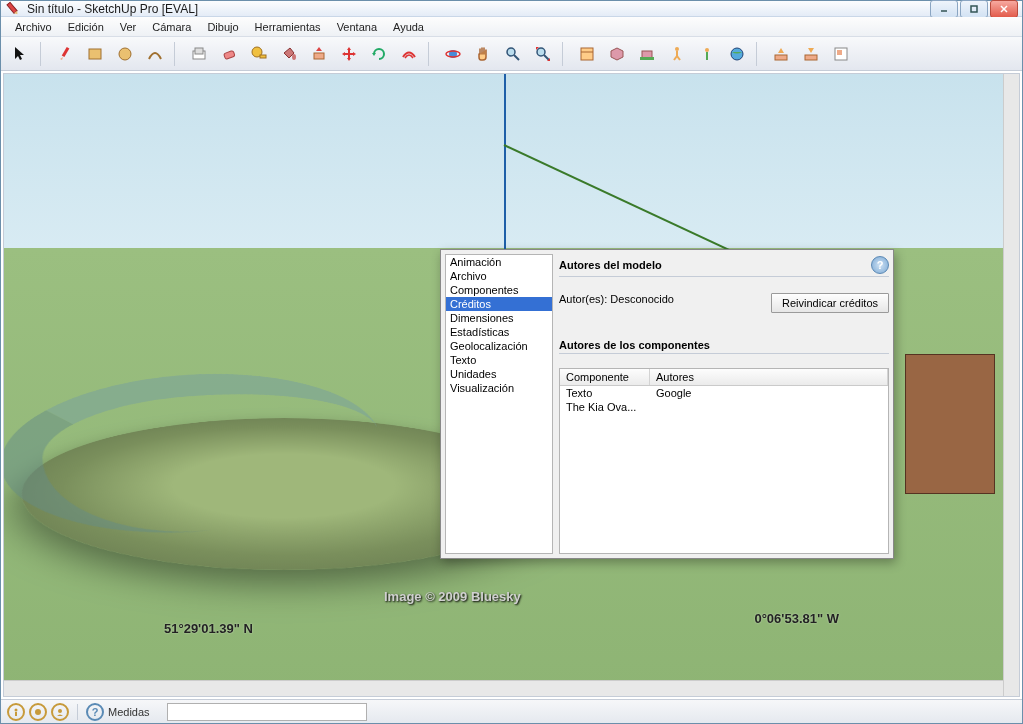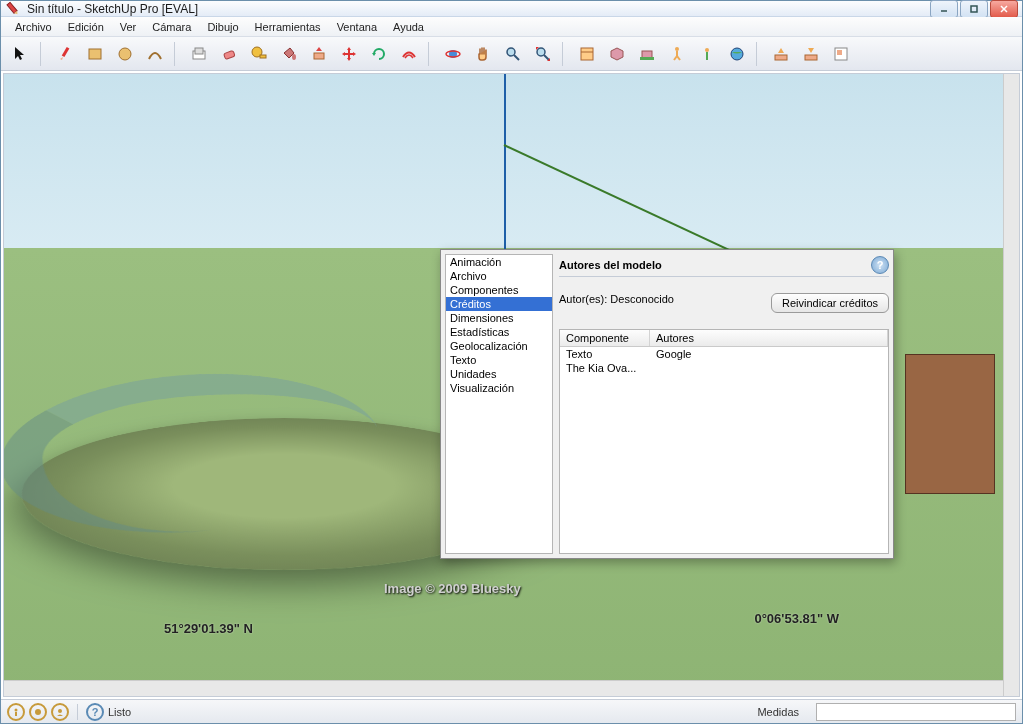--- a/index.html
+++ b/index.html
@@ -44,7 +44,7 @@
 .dlg-sec-title { font-weight:bold; padding: 2px 0; border-bottom:1px solid #c5ccd7; display:flex; align-items:center; }
 .help-btn { width:18px; height:18px; border-radius:50%; background: radial-gradient(#cfe2f4,#7aa8d4); color:#fff; font-weight:bold; display:flex; align-items:center; justify-content:center; margin-left:auto; cursor:pointer; border:1px solid #5a88b4; }
 .dlg-field { padding:2px 0; }
-.dlg-btn { padding:3px 10px; background:linear-gradient(#fefefe,#e6e6e6); border:1px solid #9a9a9a; border-radius:6px; cursor:pointer; float:right; }
+.dlg-btn { padding:3px 10px; background:linear-gradient(#fefefe,#e6e6e6); border:1px solid #9a9a9a; border-radius:1px; cursor:pointer; float:right; }
 .dlg-table { flex:1; background:#fff; border:1px solid #b5b5b5; display:flex; flex-direction:column; }
 .dlg-thead { display:flex; background:linear-gradient(#fdfdfd,#ebebeb); border-bottom:1px solid #cacaca; }
 .dlg-th { padding:2px 6px; border-right:1px solid #d3d3d3; }

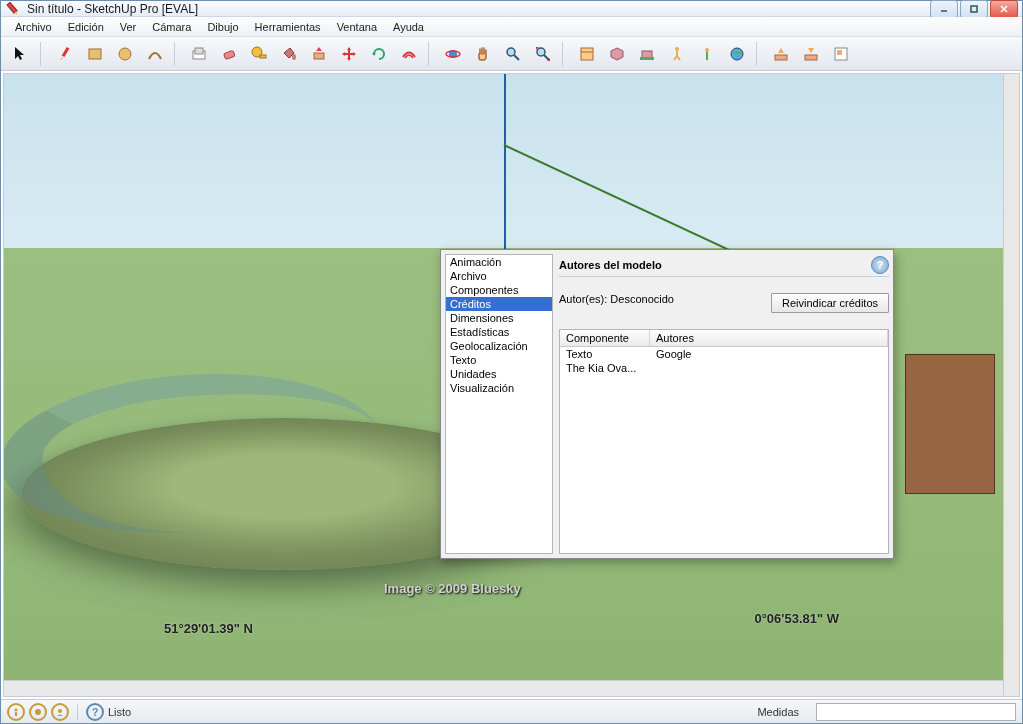--- a/index.html
+++ b/index.html
@@ -299,6 +299,9 @@
             <span>Autor(es): Desconocido</span>
             <button class="dlg-btn">Reivindicar créditos</button>
           </div>
+          <div class="dlg-sec-title" style="margin-top:8px;">
+            <span>Autores de los componentes</span>
+          </div>
           <div class="dlg-table">
             <div class="dlg-thead">
               <div class="dlg-th">Componente</div>

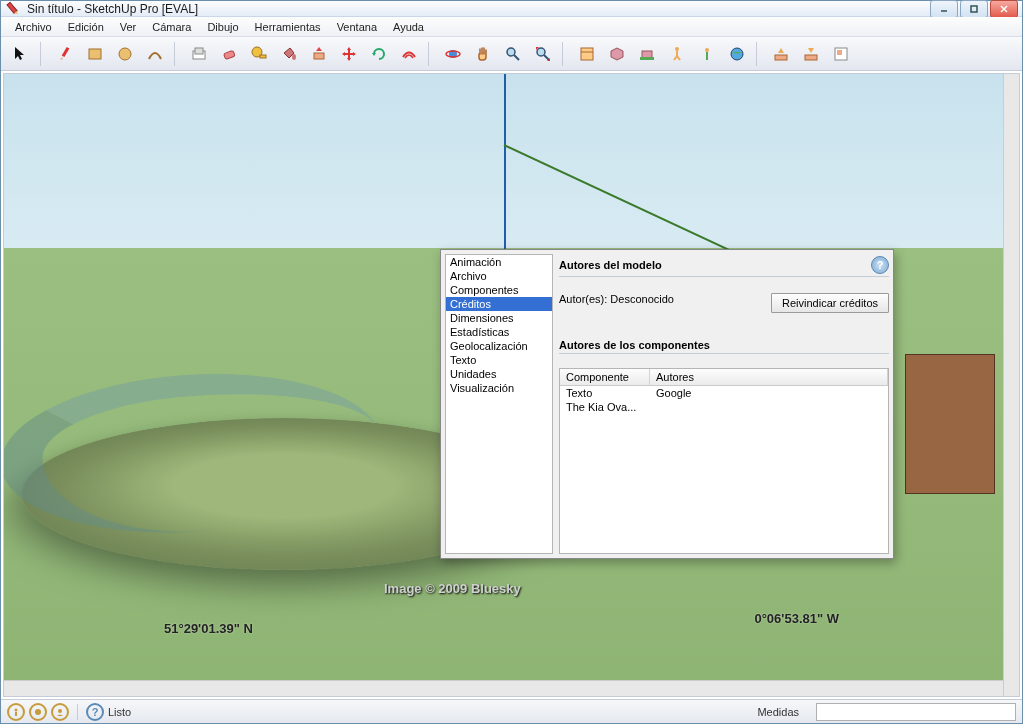--- a/index.html
+++ b/index.html
@@ -24,7 +24,7 @@
 .stadium { position:absolute; left:-40px; top:220px; width:720px; height:380px; }
 .stadium-base { position:absolute; left:60px; top:60px; width:520px; height:260px; border-radius:50%; background: radial-gradient(ellipse at center, #9fb77a 30%, #7a8f5c 60%, #5d6f49 100%); transform: perspective(800px) rotateX(55deg); box-shadow: 0 20px 40px rgba(0,0,0,.4); }
 .stadium-roof { position:absolute; left:40px; top:30px; width:380px; height:240px; border-radius:50% 50% 50% 50%; border-top: 40px solid rgba(120,160,155,.55); border-left: 40px solid rgba(100,140,135,.5); transform: perspective(800px) rotateX(50deg) rotateZ(-8deg); }
-.ground-text { position:absolute; left:380px; bottom:100px; color:#d0d0d0; font-size:13px; font-weight:bold; text-shadow:1px 1px 2px #000; }
+.ground-text { position:absolute; left:380px; bottom:92px; color:#d0d0d0; font-size:13px; font-weight:bold; text-shadow:1px 1px 2px #000; }
 .coord-text { position:absolute; color:#222; font-size:13px; font-weight:bold; text-shadow:0 0 2px rgba(255,255,255,.5); }
 .axis-blue { position:absolute; left:500px; top:0; width:2px; height:180px; background:#1e5fa8; }
 .axis-green { position:absolute; left:500px; top:70px; width:280px; height:2px; background:#3a7a2a; transform-origin:left center; transform:rotate(25deg); }

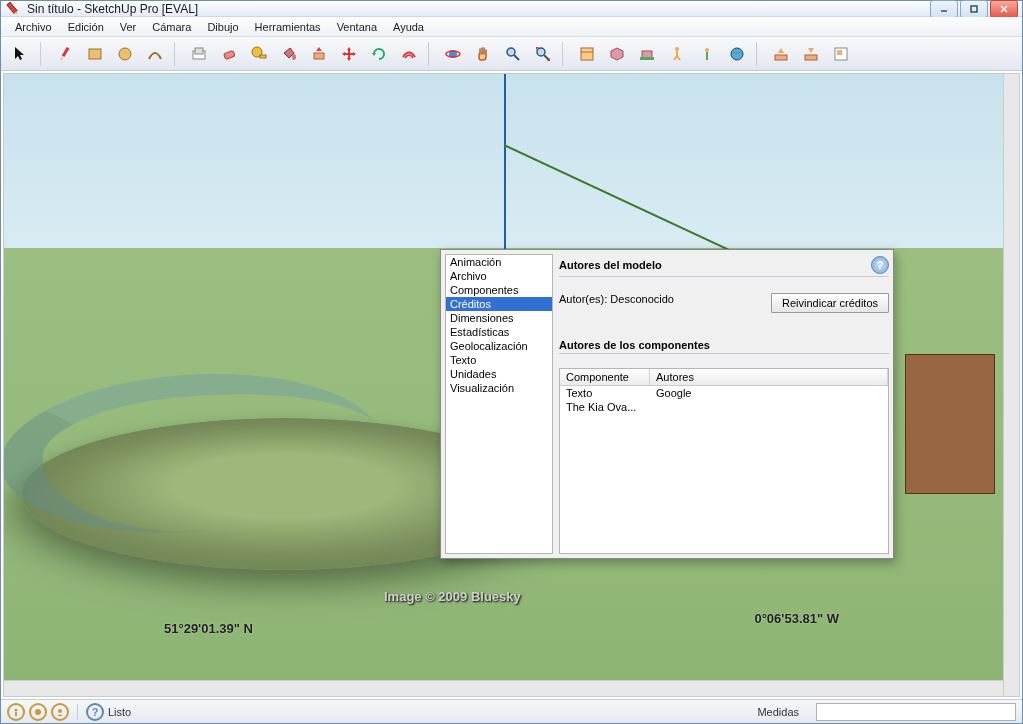--- a/index.html
+++ b/index.html
@@ -342,7 +342,6 @@
     <div class="status-icon" style="border-color:#5a8ab5;">
         <span style="color:#5a8ab5;font-weight:bold;">?</span>
       </div>
-    <div class="status-text">Listo</div>
     <div class="status-label">Medidas</div>
     <input class="status-input" type="text" style="">
   </div>

